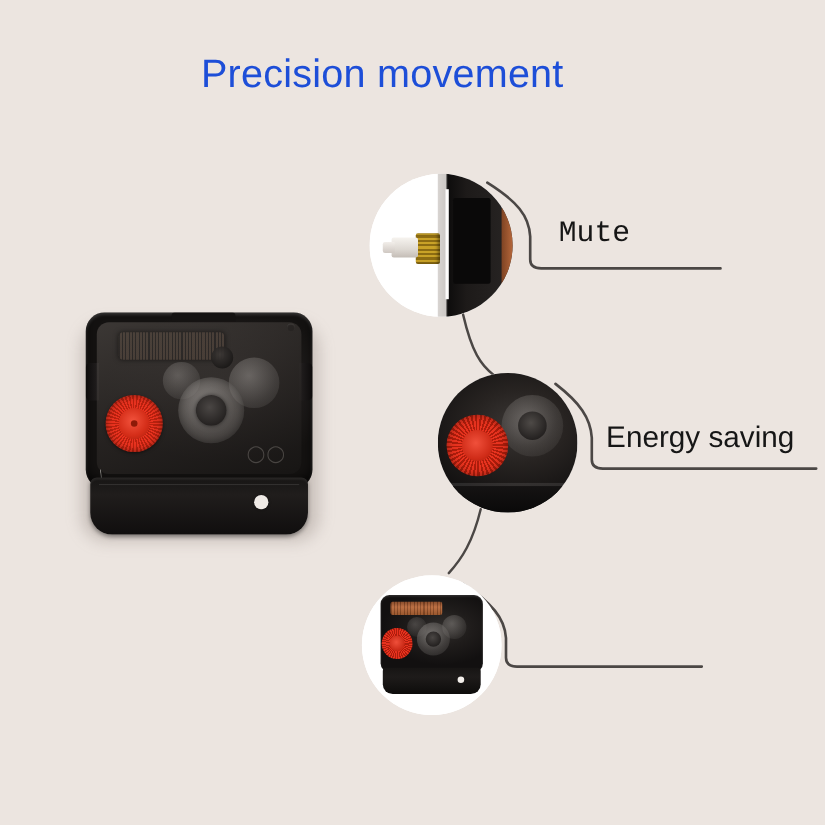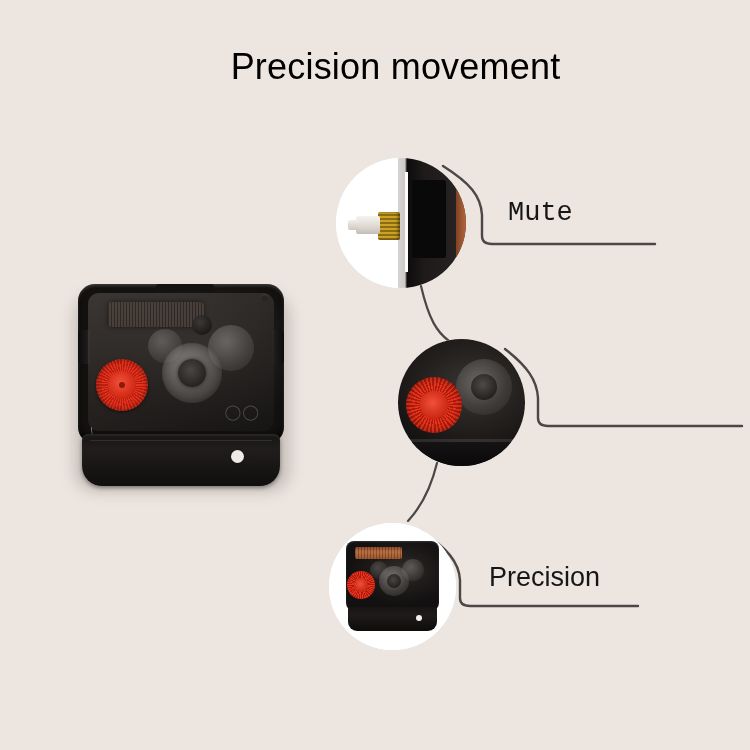--- a/index.html
+++ b/index.html
@@ -30,9 +30,8 @@
     font-size: 36px;
     font-weight: 400;
     letter-spacing: 0.2px;
-    color: #000000;
+    color: #1d4ed8;
     white-space: nowrap;
-    margin-left: 48px;
   }
 
   

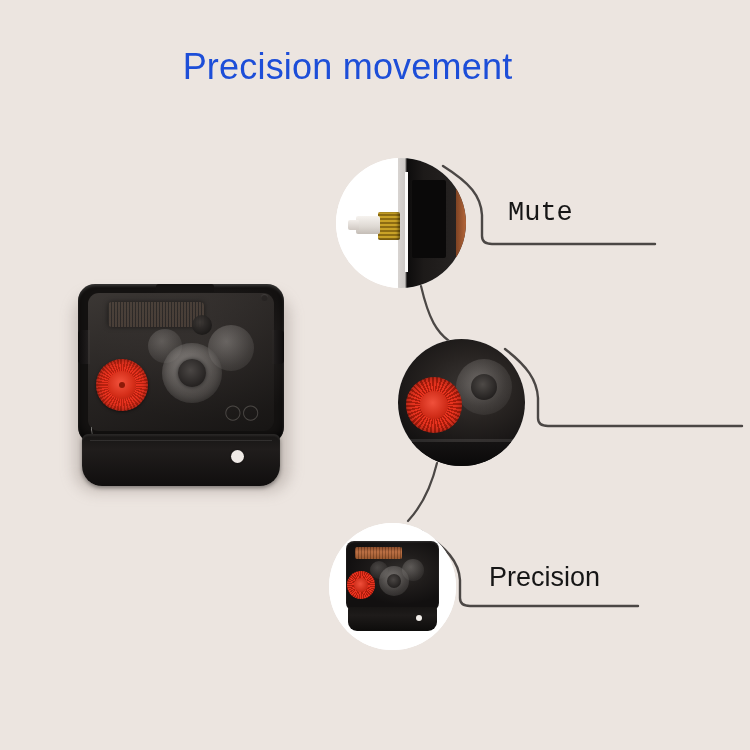--- a/index.html
+++ b/index.html
@@ -614,6 +614,7 @@
   </div>
 
   <div class="label" id="label-mute">Mute</div>
+  <div class="label" id="label-energy">Energy saving</div>
   <div class="label" id="label-precision">Precision</div>
 
 </div>

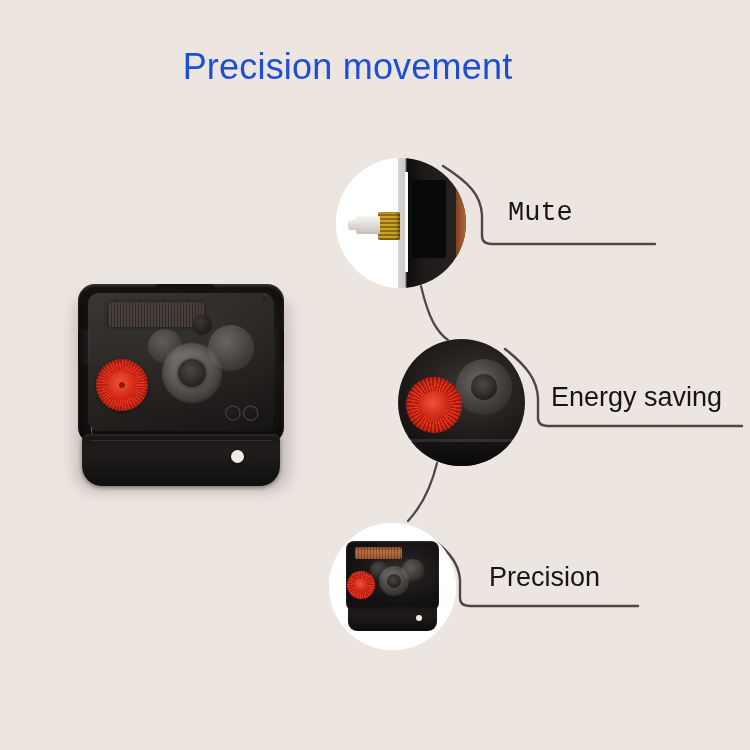--- a/index.html
+++ b/index.html
@@ -615,7 +615,6 @@
 
   <div class="label" id="label-mute">Mute</div>
   <div class="label" id="label-energy">Energy saving</div>
-  <div class="label" id="label-precision">Precision</div>
 
 </div>
 

